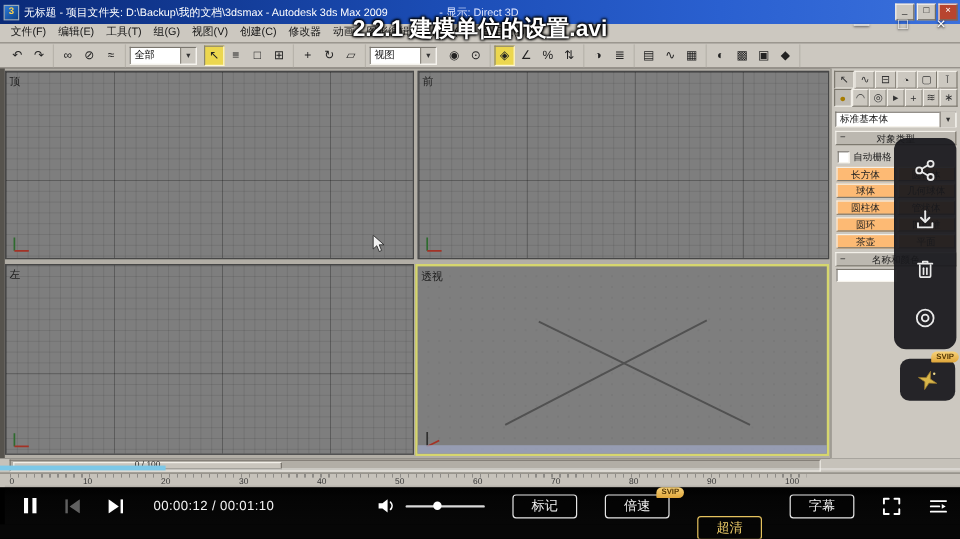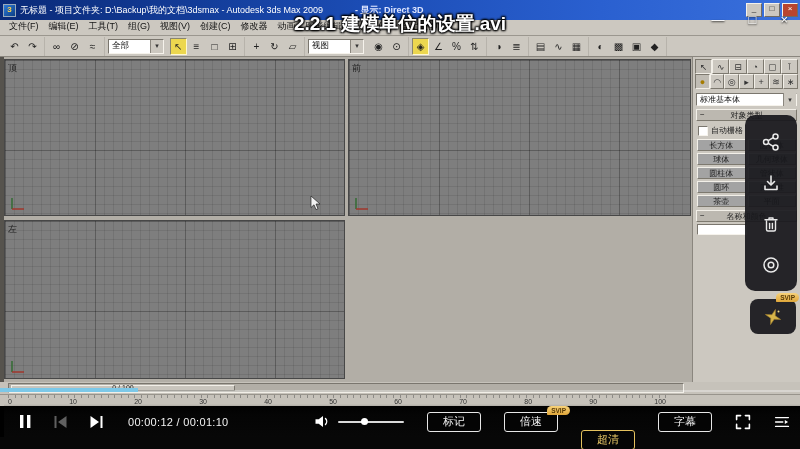--- a/index.html
+++ b/index.html
@@ -13,7 +13,7 @@
   .app-icon{width:11px;height:11px;background:linear-gradient(135deg,#2d7bd6,#0c3f86);
     border:1px solid #9ab;margin-right:4px;font-size:8px;line-height:10px;text-align:center;color:#ffd24a;font-weight:bold;}
   .tb-title{font-size:9px;white-space:nowrap;overflow:hidden;}
-  .tb-disp{font-size:9px;margin-left:32px;white-space:nowrap;color:#dfe6ff;font-weight:bold;}
+  .tb-disp{font-size:9px;margin-left:43px;white-space:nowrap;color:#dfe6ff;}
   .tb-winbtns{margin-left:auto;display:flex;gap:2px;}
   .wb{width:14px;height:12px;background:#ccc8c0;border:1px solid;border-color:#f4f1ea #6f6b63 #6f6b63 #f4f1ea;
       font-size:8px;line-height:10px;text-align:center;color:#222;cursor:default;}

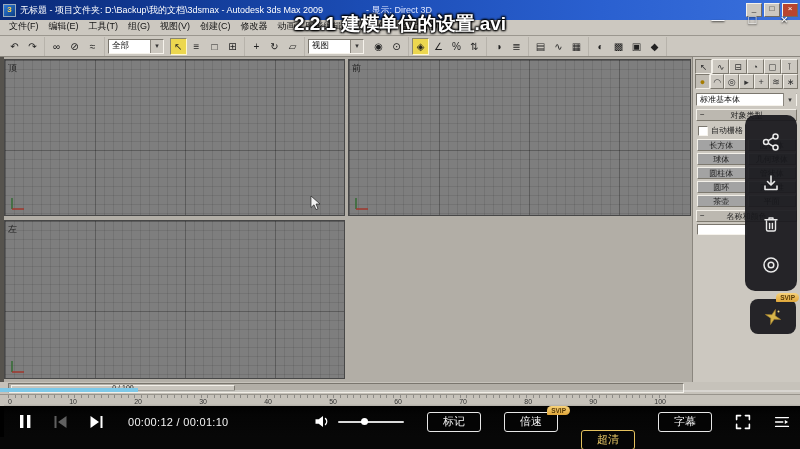--- a/index.html
+++ b/index.html
@@ -79,7 +79,7 @@
   .checkbox{width:8px;height:8px;background:#fff;border:1px solid;border-color:#7a766e #f6f3ec #f6f3ec #7a766e;}
   .cp-grid{display:grid;grid-template-columns:1fr 1fr;gap:2px;padding:1px 2px;}
   .cp-btn{height:12px;display:flex;align-items:center;justify-content:center;font-size:8px;color:#222;
-    background:#a3a3a3;border:1px solid;border-color:#f2efe8 #7d796f #7d796f #f2efe8;box-sizing:border-box;}
+    background:#fdba74;border:1px solid;border-color:#f2efe8 #7d796f #7d796f #f2efe8;box-sizing:border-box;}
   .cp-input{width:48px;height:9px;margin:2px 2px;background:#fff;border:1px solid;border-color:#7a766e #f6f3ec #f6f3ec #7a766e;}
 
   

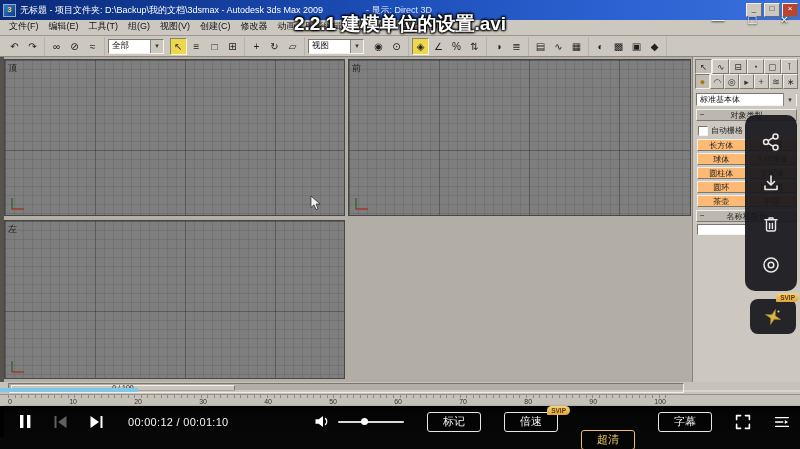--- a/index.html
+++ b/index.html
@@ -240,6 +240,18 @@
       <line x1="3" y1="17" x2="15" y2="17" stroke="#a33226" stroke-width="1.4"></line>
     </svg>
   </div>
+  <div class="vp vp-persp">
+    <span class="vp-label">透视</span>
+    <svg class="persp-lines" width="341" height="156" viewBox="0 0 341 156">
+      <line x1="101" y1="46" x2="277" y2="132" stroke="#515151" stroke-width="1.6"></line>
+      <line x1="241" y1="45" x2="73" y2="132" stroke="#515151" stroke-width="1.6"></line>
+    </svg>
+    <svg class="gizmo" width="20" height="20" viewBox="0 0 20 20">
+      <line x1="4" y1="17" x2="4" y2="5" stroke="#30302f" stroke-width="1.4"></line>
+      <line x1="4" y1="17" x2="14" y2="12" stroke="#a33226" stroke-width="1.4"></line>
+    </svg>
+    <div class="persp-strip"></div>
+  </div>
 
   <svg class="cursor" width="11" height="15" viewBox="0 0 11 15">
     <polygon points="1,0 1,11.5 4,8.8 6,13.6 8,12.7 6,8 10,8" fill="#f2f2f2" stroke="#222" stroke-width="0.7"></polygon>

